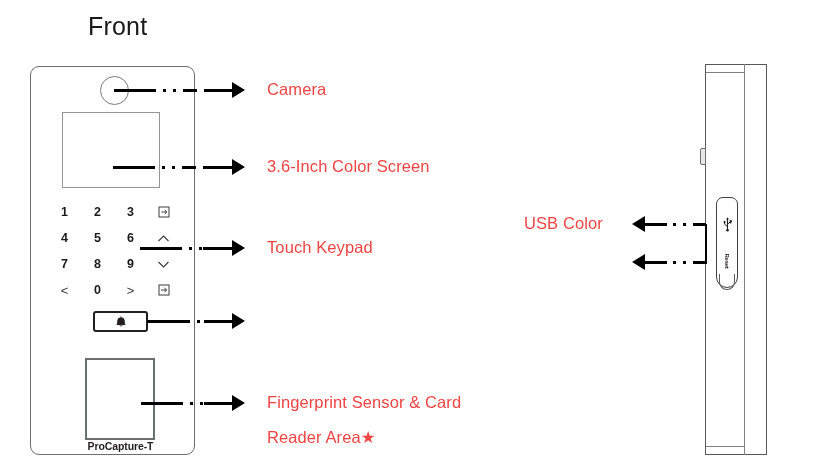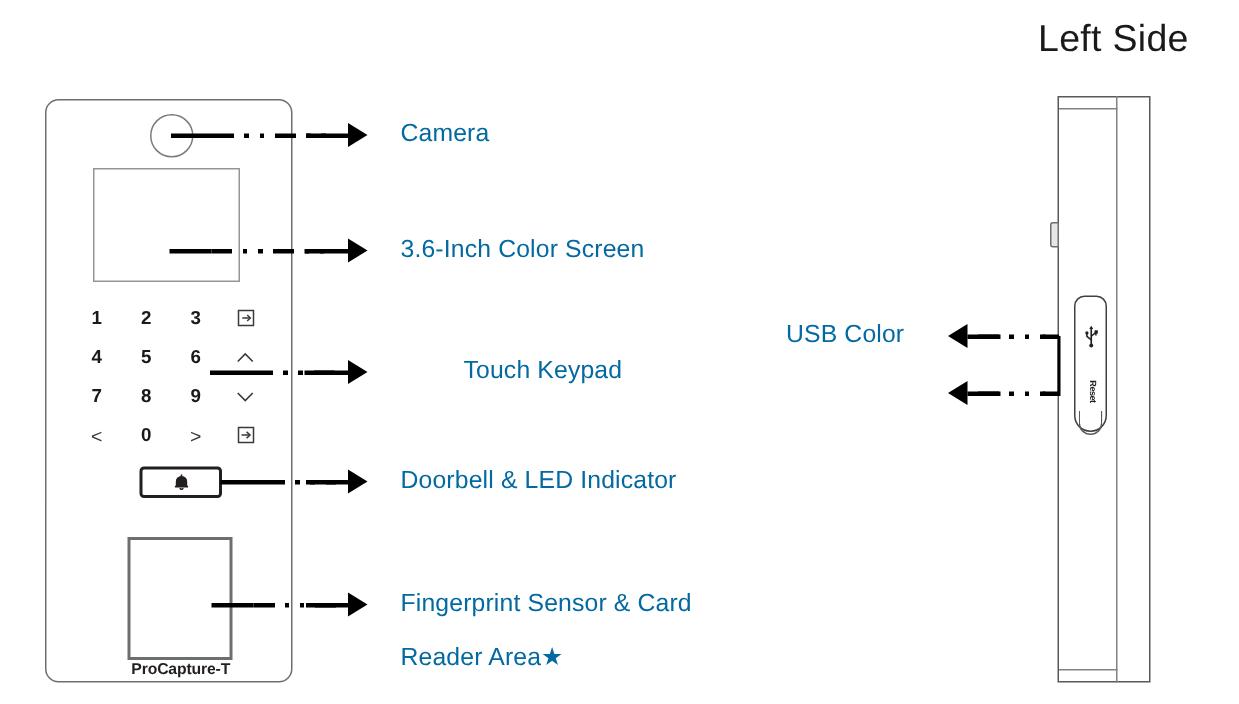--- a/index.html
+++ b/index.html
@@ -289,6 +289,7 @@
 
 <div class="stage">
 
+  <div class="view-title" id="title-front">Front</div>
   <div class="view-title" id="title-side">Left Side</div>
 
   <div class="device-front"></div>

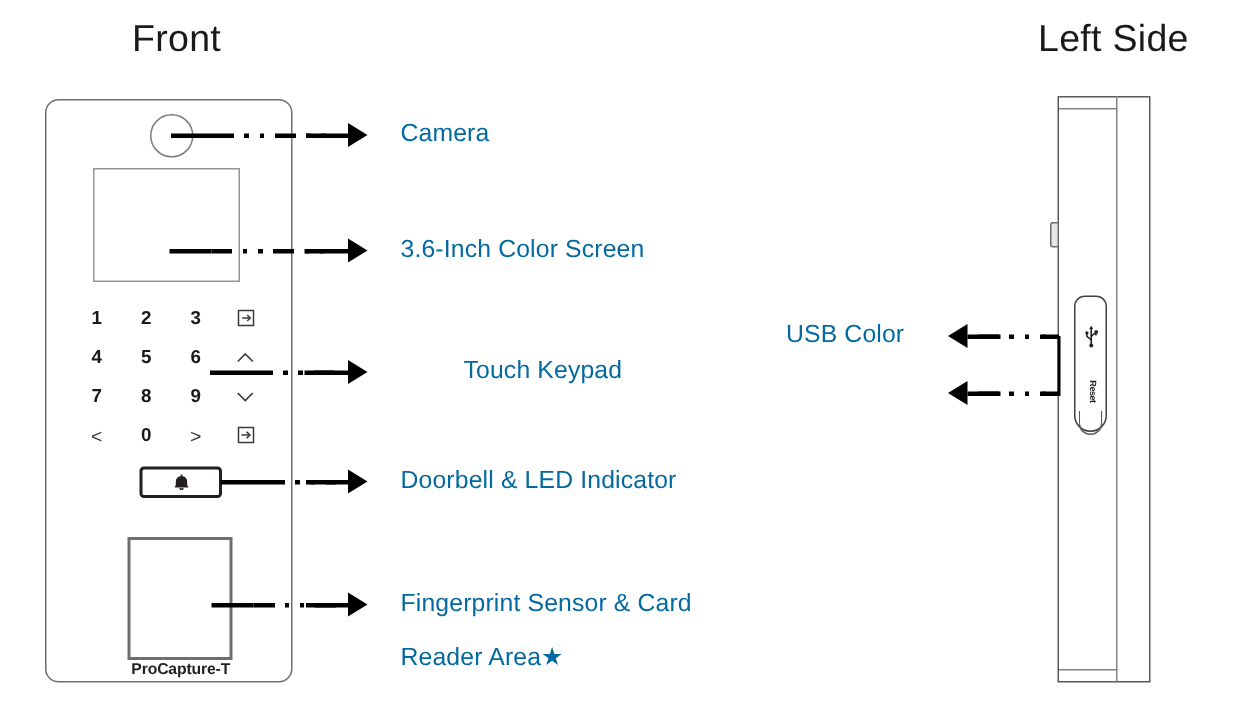--- a/index.html
+++ b/index.html
@@ -290,7 +290,6 @@
 <div class="stage">
 
   <div class="view-title" id="title-front">Front</div>
-  <div class="view-title" id="title-side">Left Side</div>
 
   <div class="device-front"></div>
 

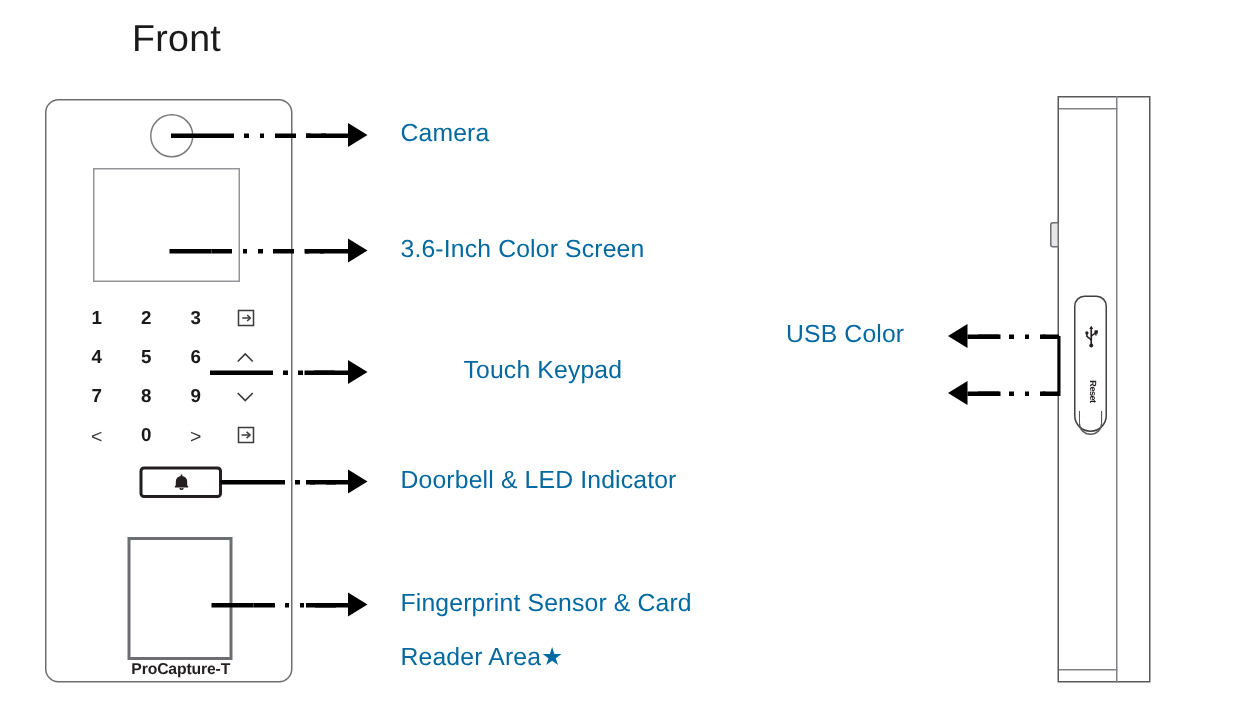--- a/index.html
+++ b/index.html
@@ -240,7 +240,7 @@
   .callout-text {
     position: absolute;
     font-size: 16.5px;
-    color: #0369a1;
+    color: #ef4444;
     white-space: nowrap;
     letter-spacing: 0.1px;
   }

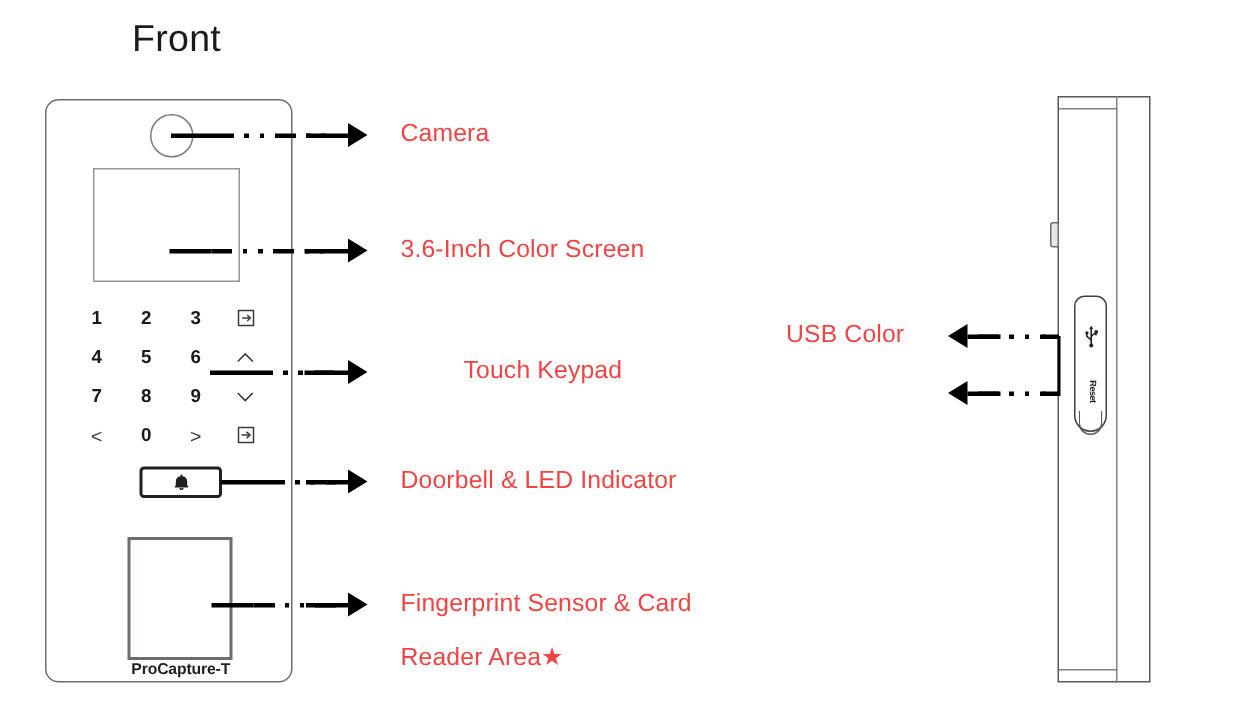--- a/index.html
+++ b/index.html
@@ -369,7 +369,7 @@
   <div class="leader-dash" style="left:168px; top:247px; width:55px;"></div>
   <div class="leader-solid" style="left:203px; top:247px; width:29px;"></div>
   <div class="arrow-right" style="left:232px; top:240px;"></div>
-  <div class="callout-text" style="left:267px; top:238px;margin-left:42px;">Touch Keypad</div>
+  <div class="callout-text" style="left:267px; top:238px;">Touch Keypad</div>
 
   <div class="leader-solid" style="left:147px; top:320px; width:29px;"></div>
   <div class="leader-dash" style="left:176px; top:320px; width:48px;"></div>

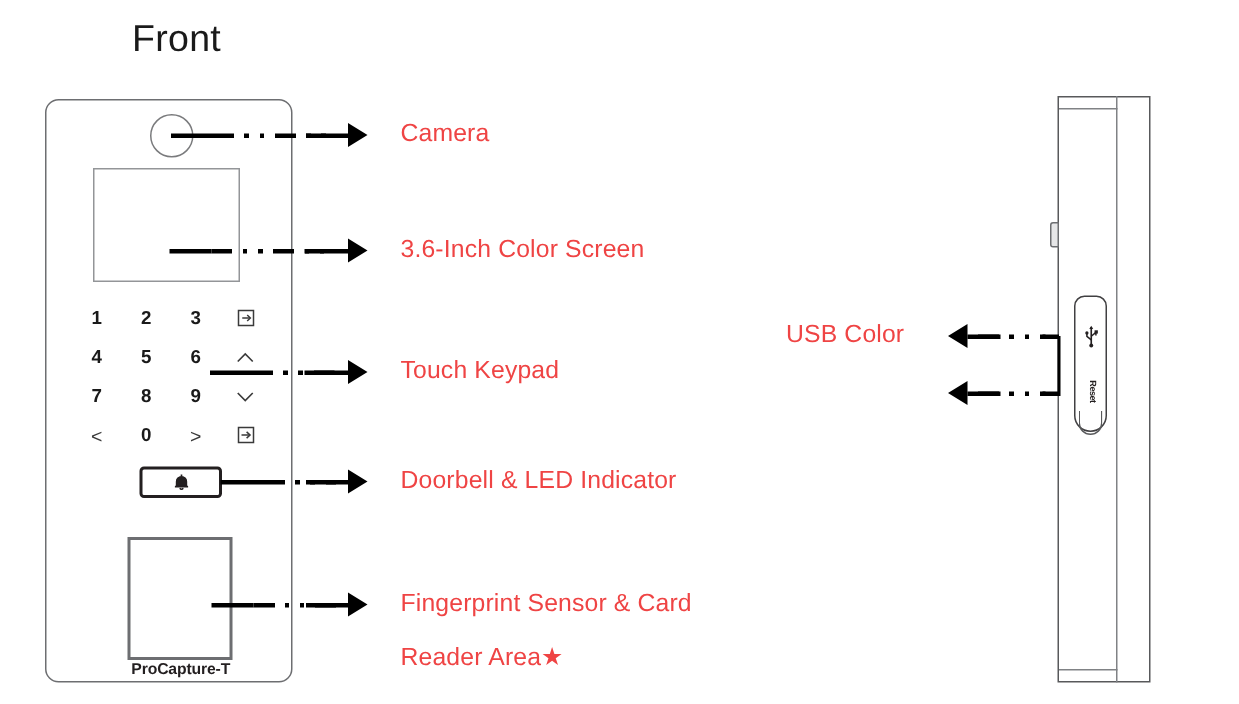--- a/index.html
+++ b/index.html
@@ -375,7 +375,6 @@
   <div class="leader-dash" style="left:176px; top:320px; width:48px;"></div>
   <div class="leader-solid" style="left:204px; top:320px; width:28px;"></div>
   <div class="arrow-right" style="left:232px; top:313px;"></div>
-  <div class="callout-text" style="left:267px; top:311px;">Doorbell &amp; LED Indicator</div>
 
   <div class="leader-solid" style="left:141px; top:402px; width:28px;"></div>
   <div class="leader-dash" style="left:169px; top:402px; width:55px;"></div>

